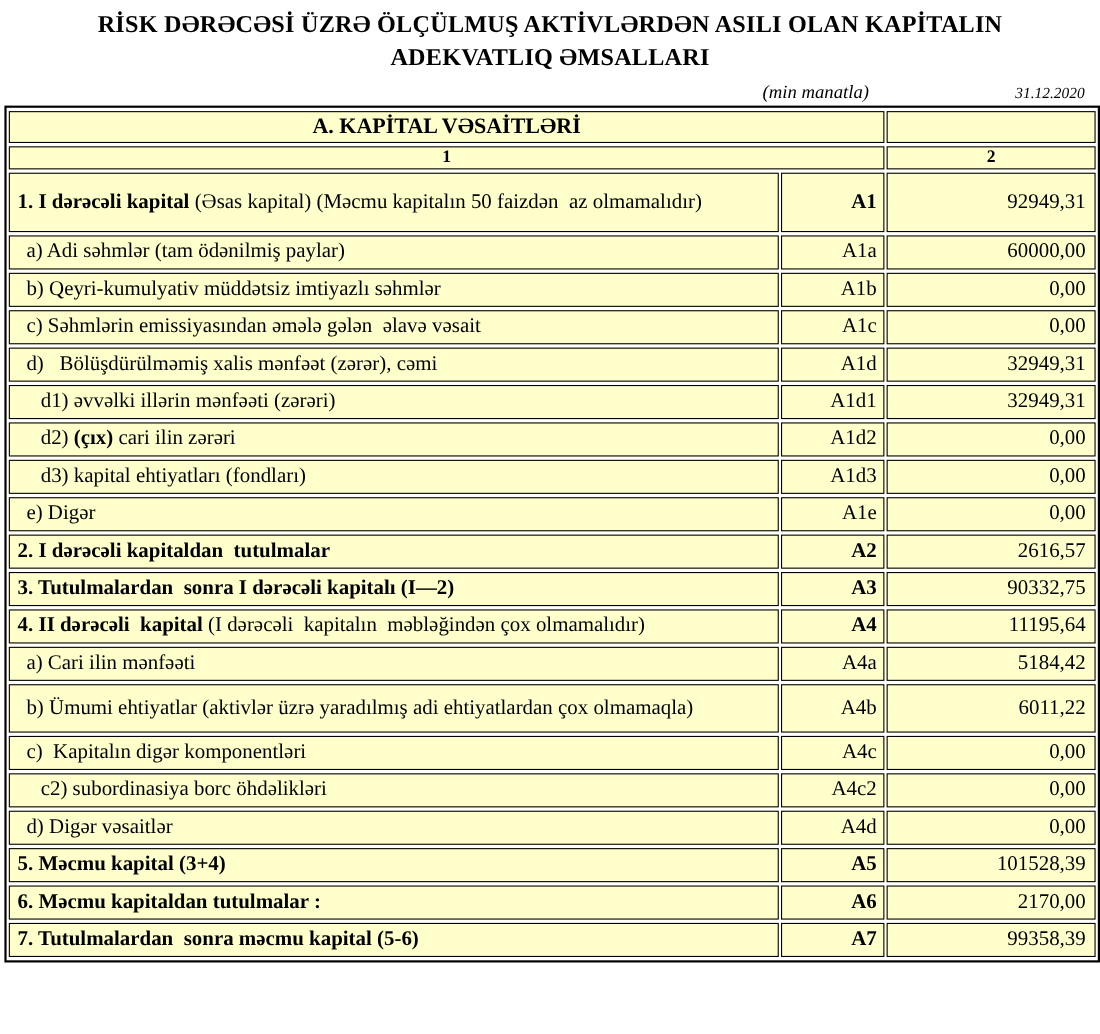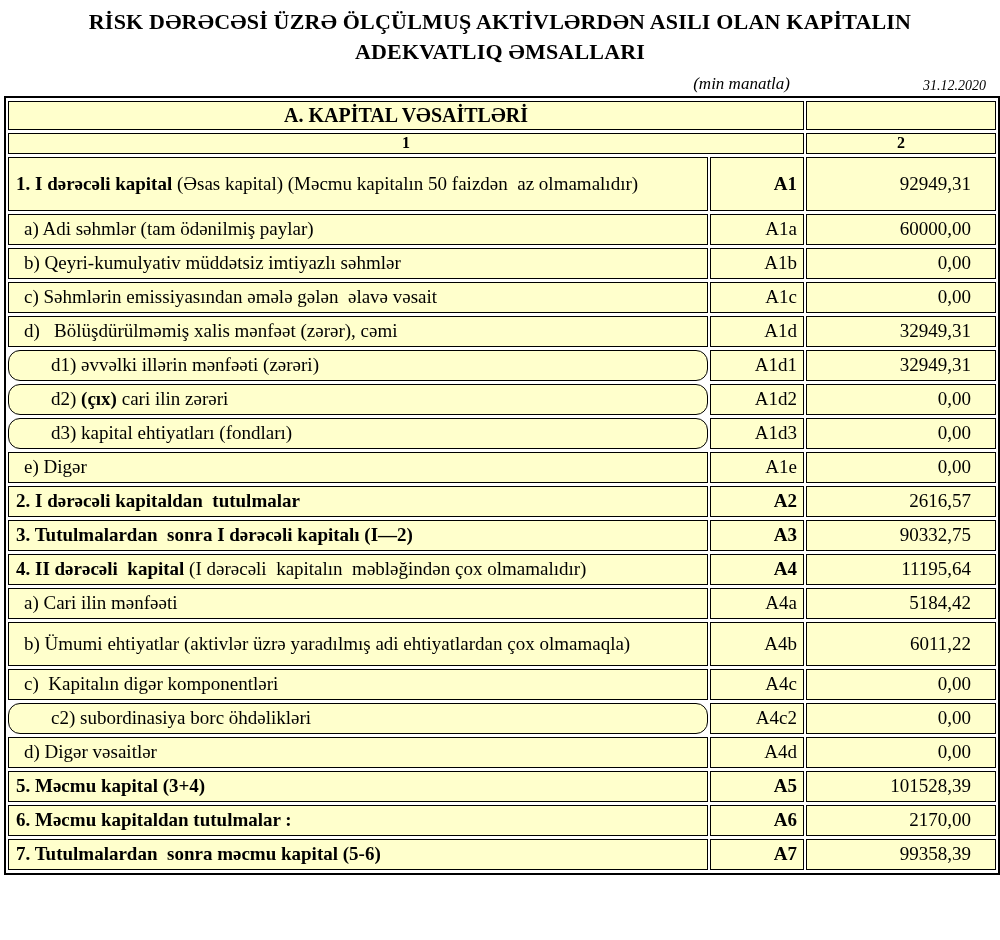--- a/index.html
+++ b/index.html
@@ -76,7 +76,7 @@
   td.label-cell.indent-2{padding-left:42px;border-radius:12px;}
   td.code-cell{text-align:right;}
   td.code-cell.code-bold{font-weight:bold;}
-  td.value-cell{text-align:right;padding-right:24px;}
+  td.value-cell{text-align:right;padding-right:8px;}
   tr.h-head{height:29px;}
   tr.h-colnum{height:20px;}
   tr.h-std{height:31px;}

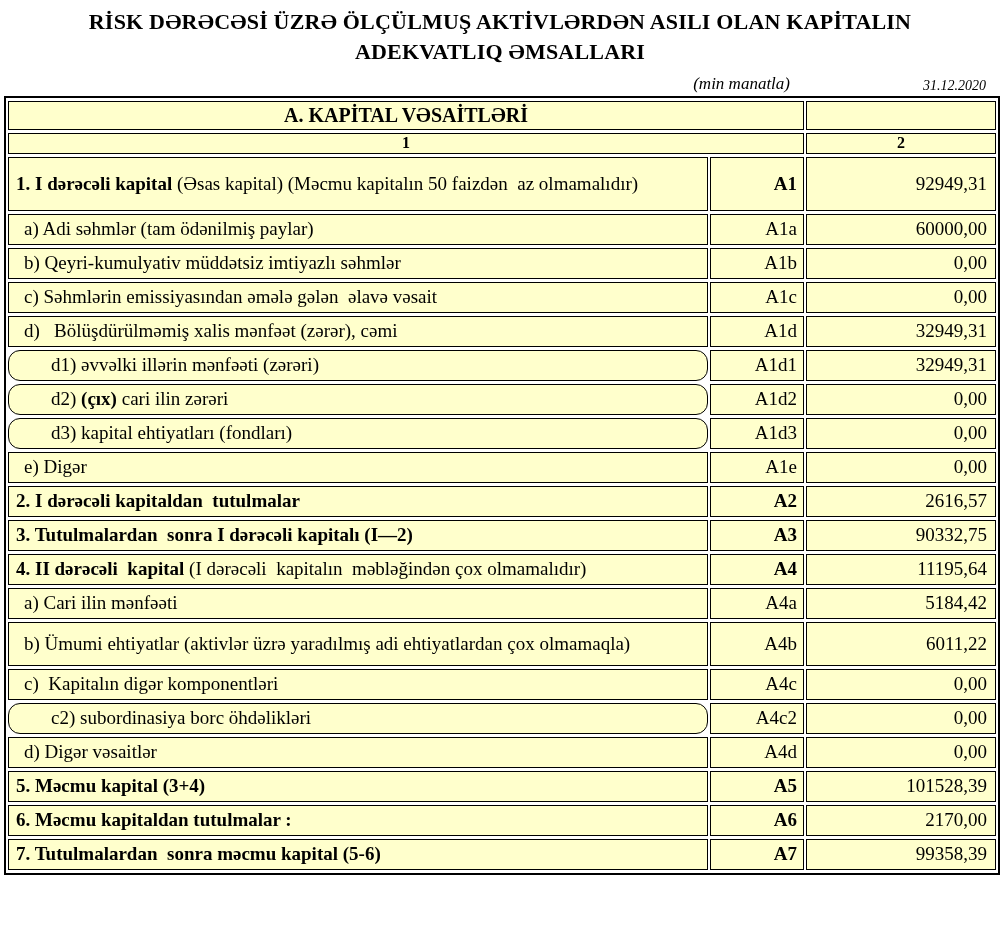--- a/index.html
+++ b/index.html
@@ -73,7 +73,7 @@
   td.label-cell{white-space:pre-wrap;}
   td.label-cell.indent-0{padding-left:7px;}
   td.label-cell.indent-1{padding-left:15px;}
-  td.label-cell.indent-2{padding-left:42px;border-radius:12px;}
+  td.label-cell.indent-2{padding-left:28px;}
   td.code-cell{text-align:right;}
   td.code-cell.code-bold{font-weight:bold;}
   td.value-cell{text-align:right;padding-right:8px;}

